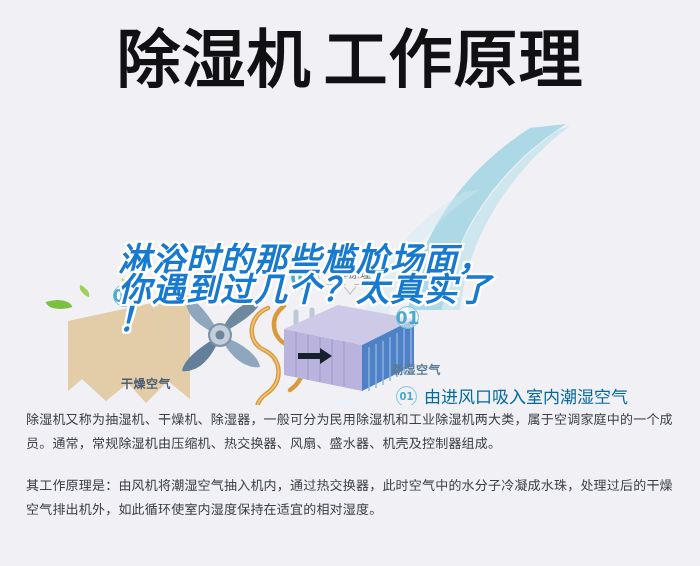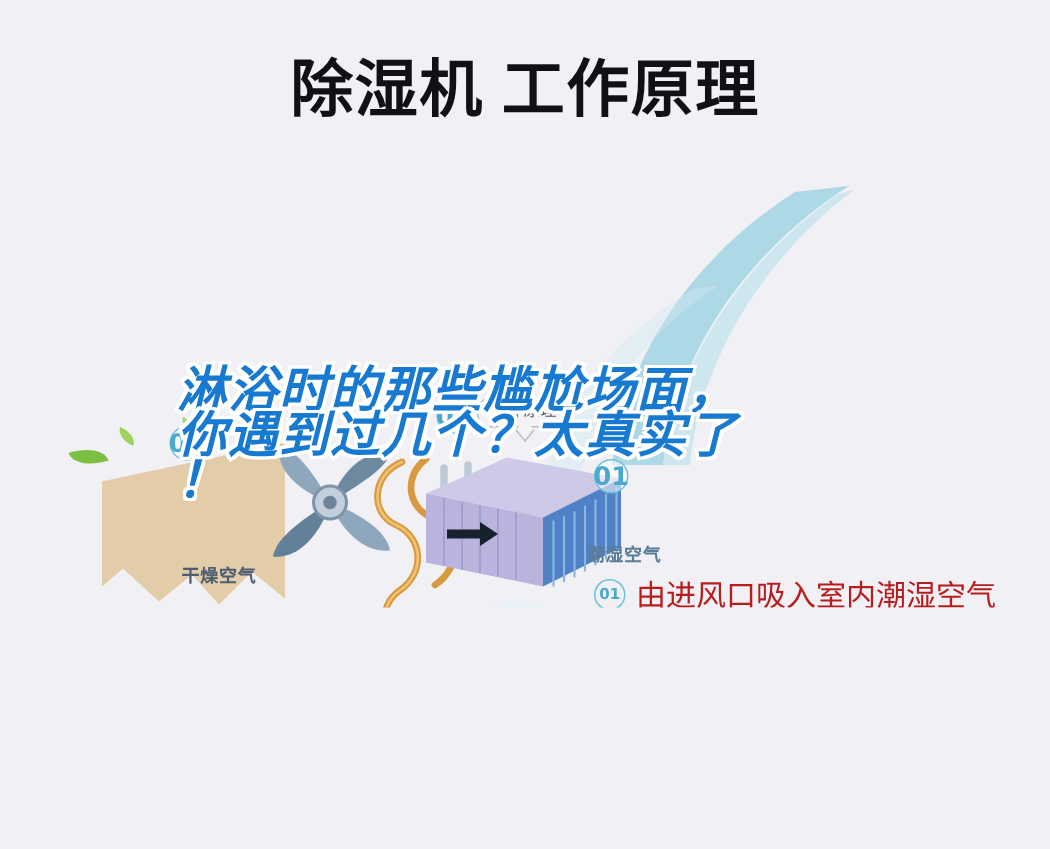--- a/index.html
+++ b/index.html
@@ -35,7 +35,7 @@
     justify-content: center;
   }
   .title-text {
-    font-size: 42px;
+    font-size: 64px;
     line-height: 1;
     font-weight: 700;
     color: #111114;

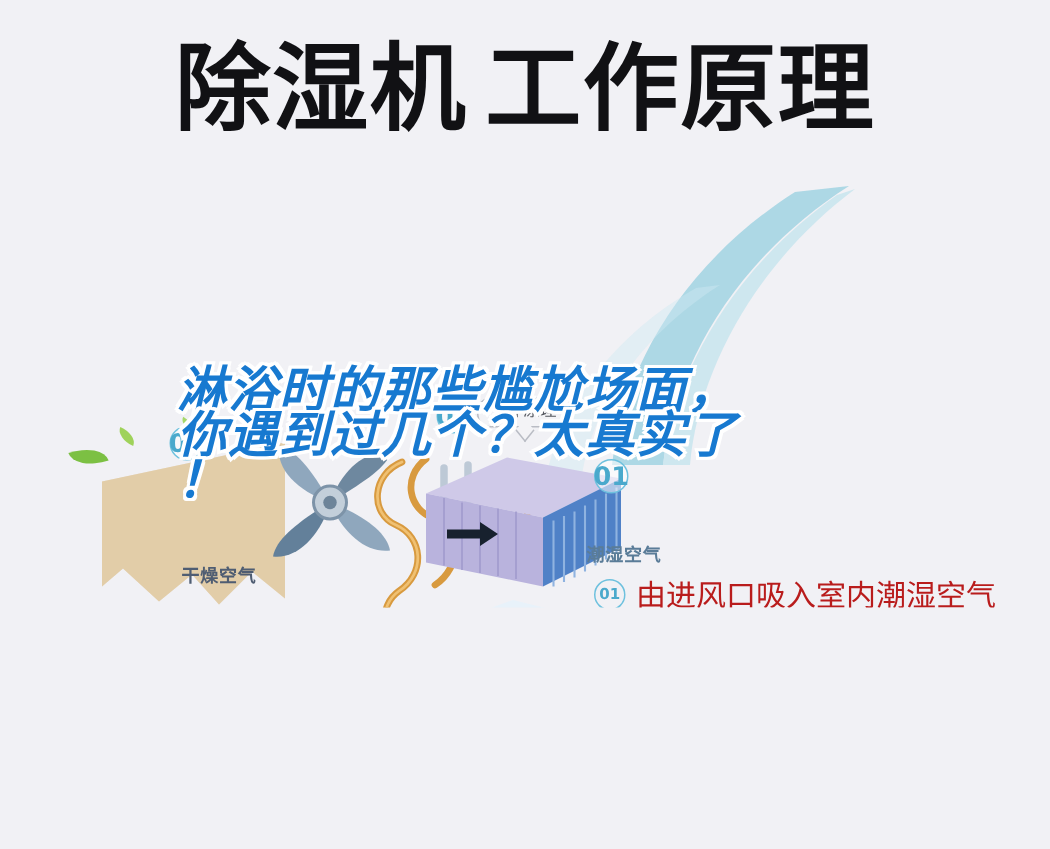--- a/index.html
+++ b/index.html
@@ -224,8 +224,8 @@
     font-family: "DejaVu Sans", sans-serif;
   }
   .legend-text {
-    color: #b91c1c;
-    font-size: 20px;
+    color: #0369a1;
+    font-size: 17px;
     line-height: 18px;
     white-space: nowrap;
     font-family: "DejaVu Sans", "Liberation Sans", sans-serif;

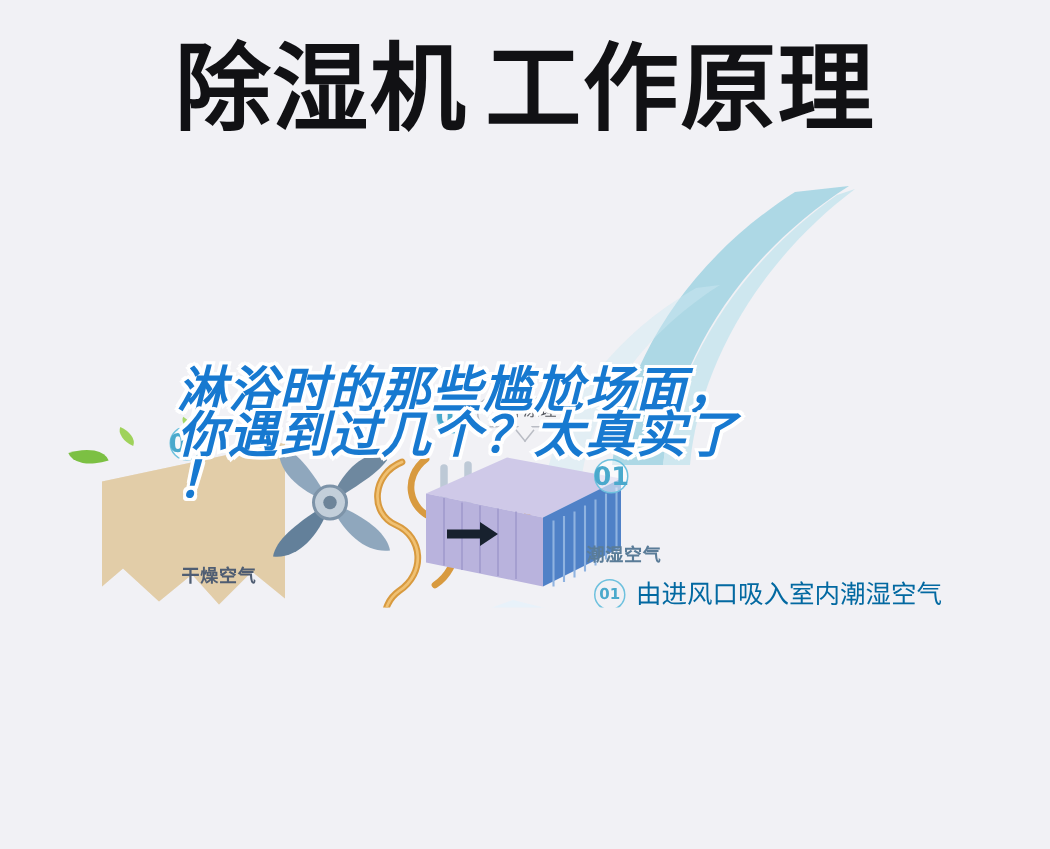--- a/index.html
+++ b/index.html
@@ -400,6 +400,10 @@
     <div class="overlay-line">！</div>
   </div>
 
+  <div class="body-copy">
+    <p class="para">除湿机又称为抽湿机、干燥机、除湿器，一般可分为民用除湿机和工业除湿机两大类，属于空调家庭中的一个成员。通常，常规除湿机由压缩机、热交换器、风扇、盛水器、机壳及控制器组成。</p>
+    <p class="para">其工作原理是：由风机将潮湿空气抽入机内，通过热交换器，此时空气中的水分子冷凝成水珠，处理过后的干燥空气排出机外，如此循环使室内湿度保持在适宜的相对湿度。</p>
+  </div>
 
 </div>
 

